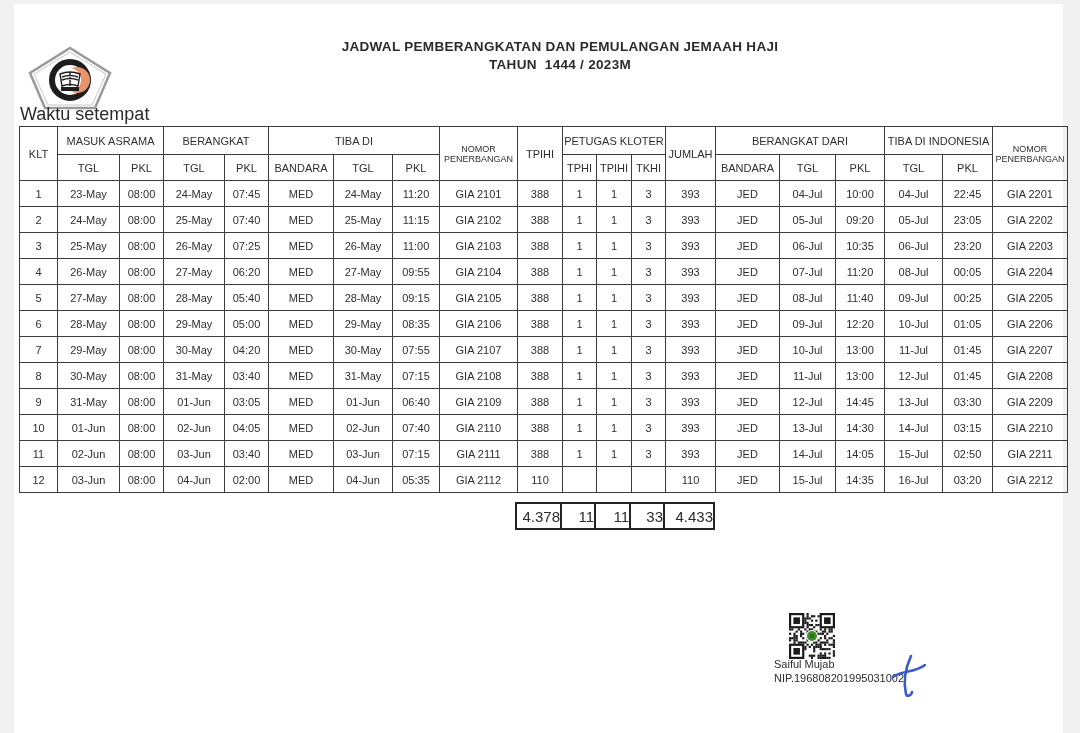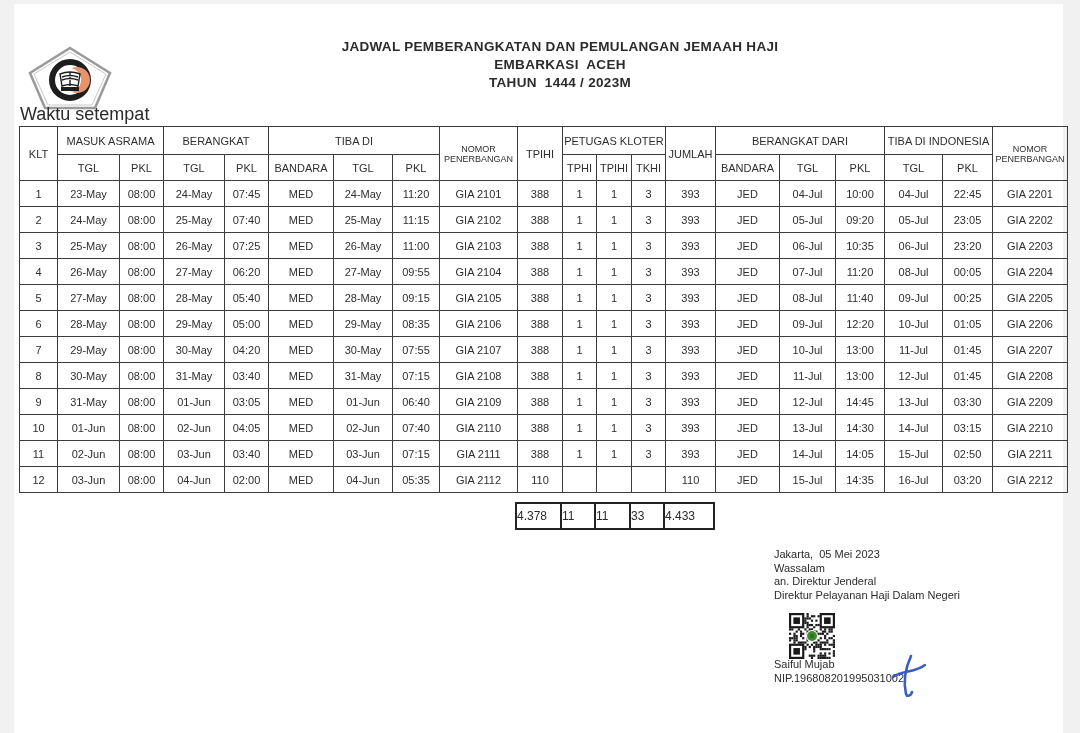--- a/index.html
+++ b/index.html
@@ -60,7 +60,6 @@
 
   <div class="title-block">
     <div class="title-line">JADWAL PEMBERANGKATAN DAN PEMULANGAN JEMAAH HAJI</div>
-    <div class="title-line">EMBARKASI  ACEH</div>
     <div class="title-line">TAHUN  1444 / 2023M</div>
   </div>
 

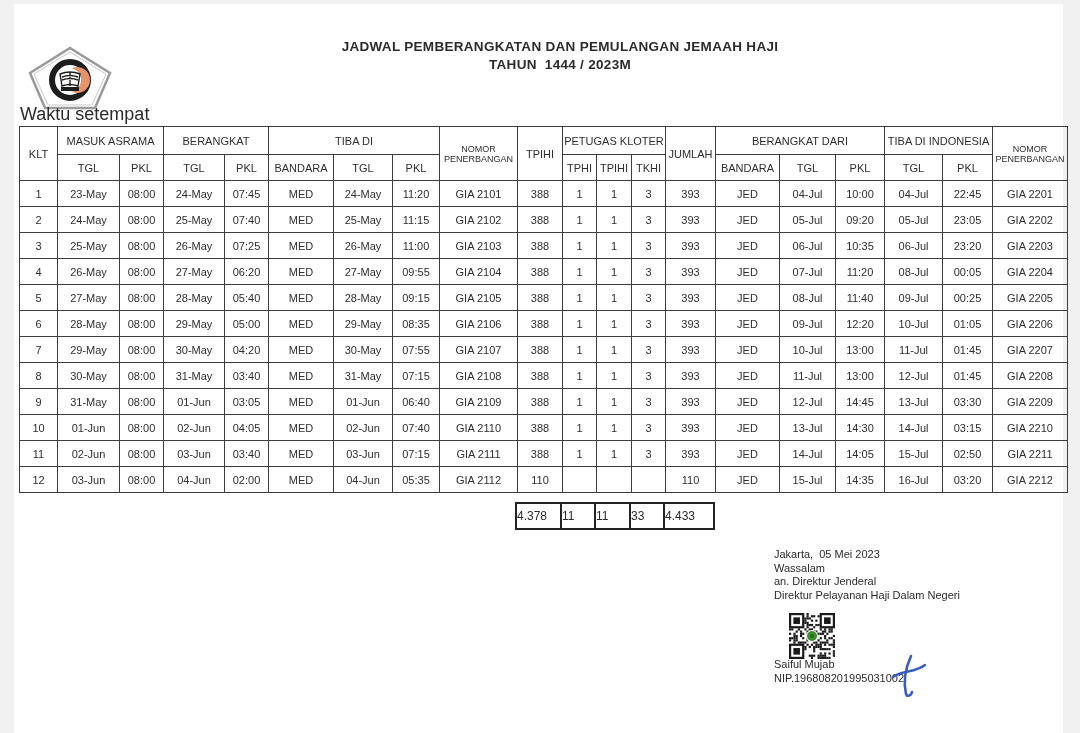--- a/index.html
+++ b/index.html
@@ -27,7 +27,7 @@
 
   
   .totals { position:absolute; left:515px; top:502px; border-collapse:collapse; table-layout:fixed; }
-  .totals td { border:2px solid #232323; height:26px; text-align:left; font-size:12px; }
+  .totals td { border:2px solid #232323; height:26px; text-align:right; font-size:15px; }
 
   
   .sig-block { position:absolute; left:774px; top:548px; font-size:11px; line-height:13.5px; }

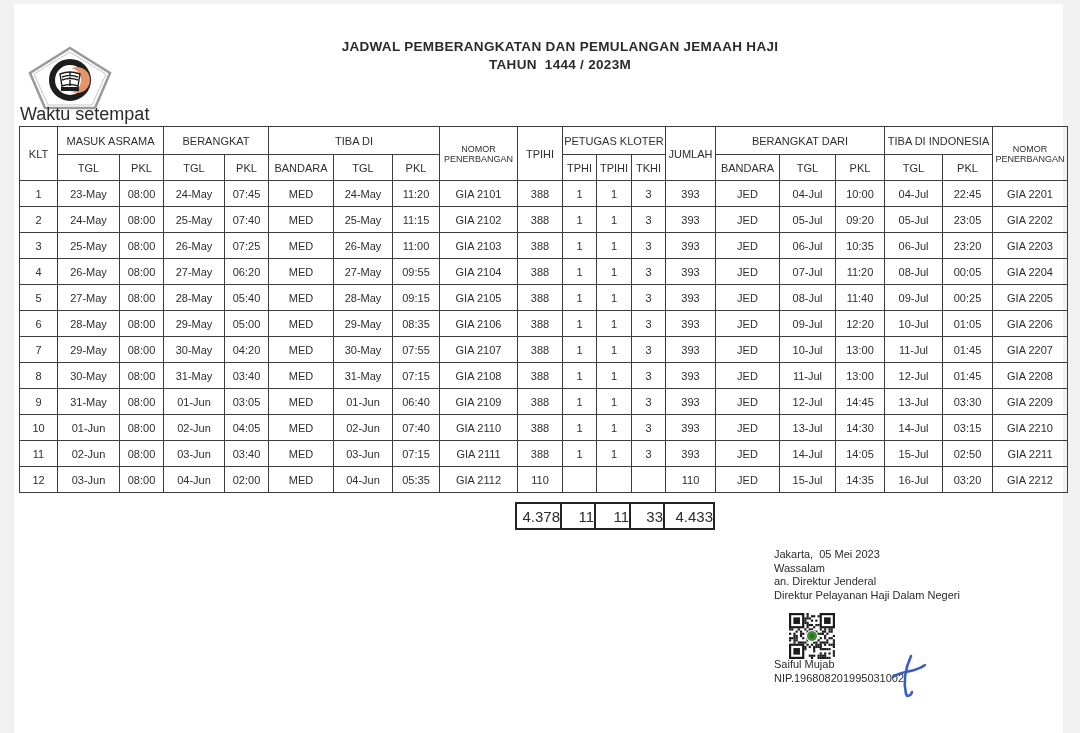--- a/index.html
+++ b/index.html
@@ -407,12 +407,6 @@
   </tbody>
     </table>
 
-  <div class="sig-block">
-    <div class="sig-line">Jakarta,  05 Mei 2023</div>
-    <div class="sig-line">Wassalam</div>
-    <div class="sig-line">an. Direktur Jenderal</div>
-    <div class="sig-line">Direktur Pelayanan Haji Dalam Negeri</div>
-  </div>
 
   <svg class="qr" id="qr-svg" viewBox="0 0 46 46">
       <rect x="17.52" y="0.00" width="2.19" height="2.19" fill="#1a1a1a"></rect>

